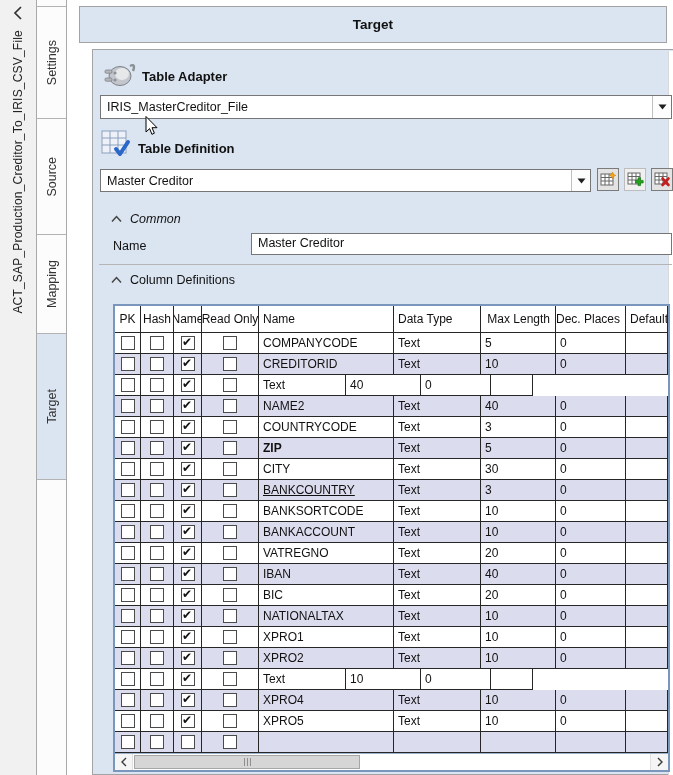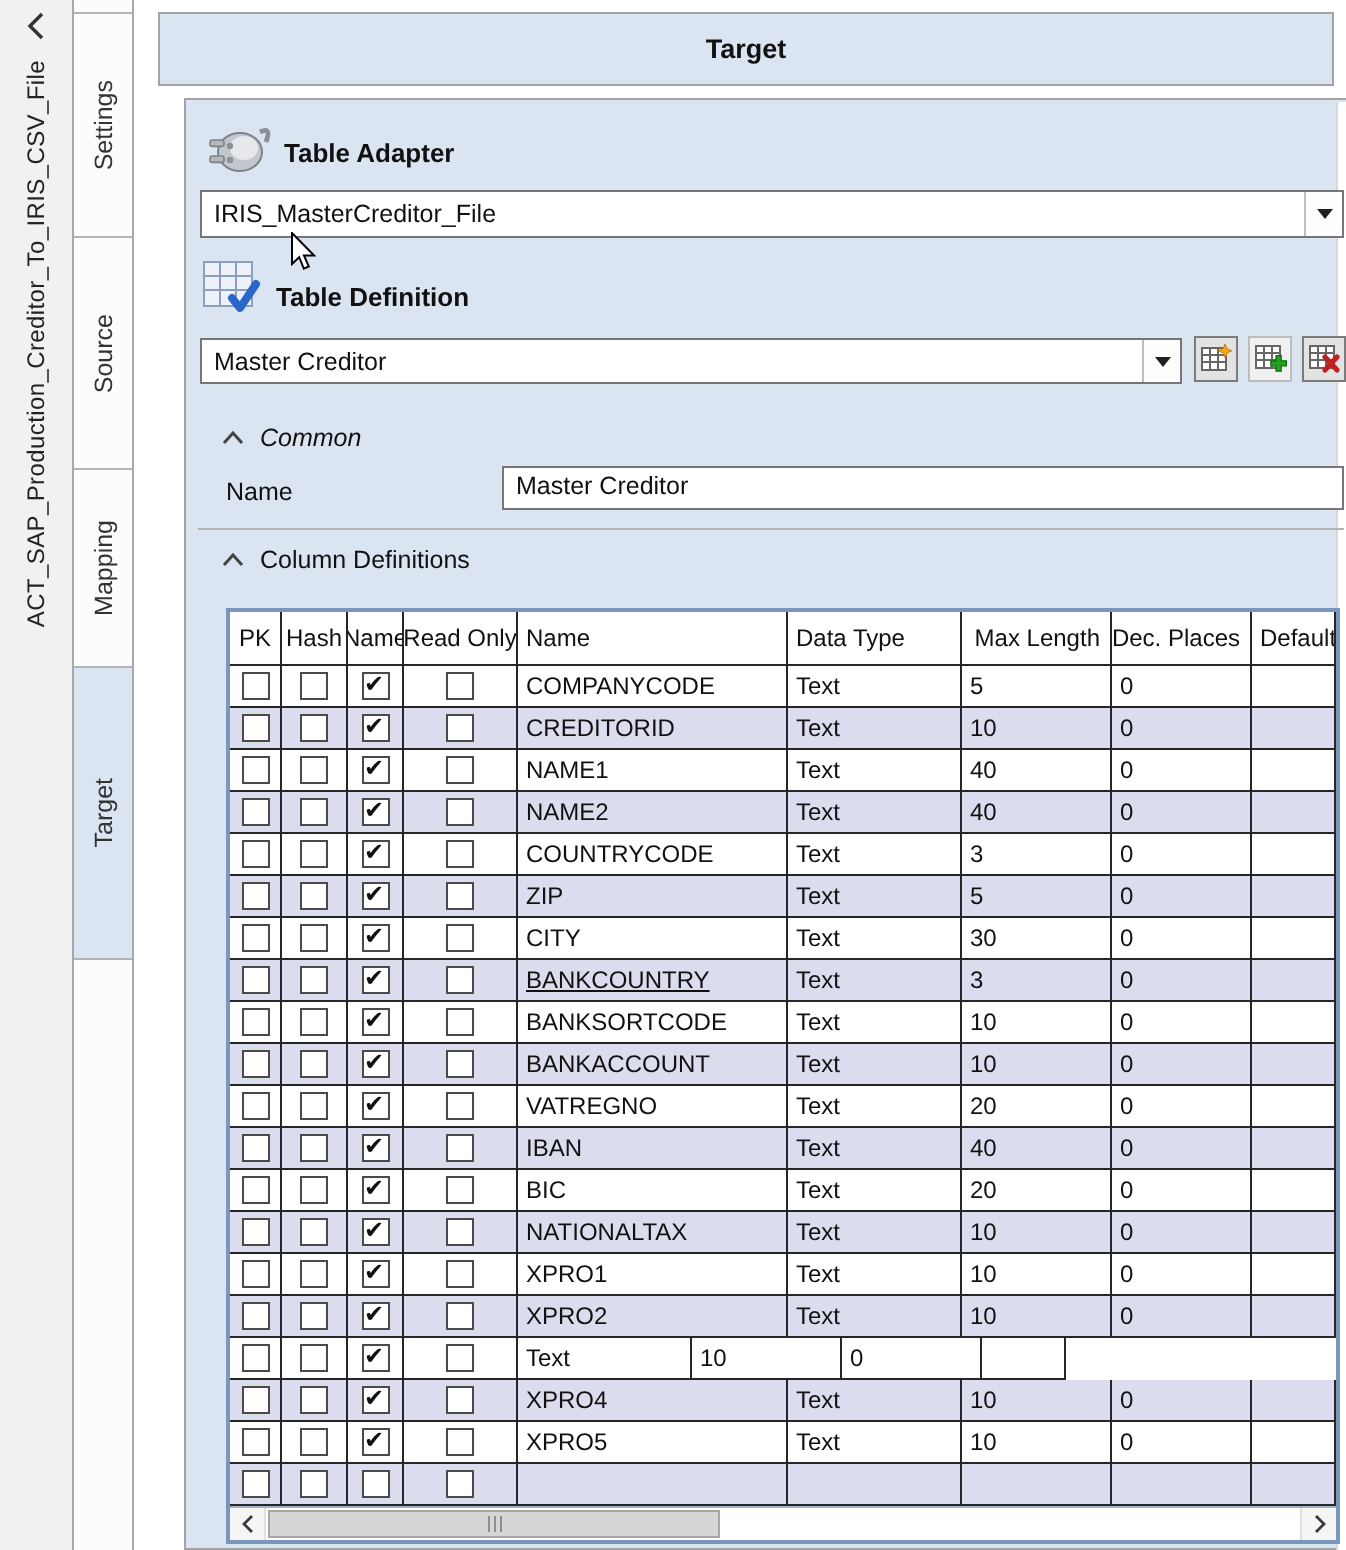--- a/index.html
+++ b/index.html
@@ -265,7 +265,6 @@
           <div class="cell ctr" style="width: 57px;">
             <span class="cb"></span>
           </div>
-          <div class="cell txt" style="width: 135px;">NAME1</div>
           <div class="cell txt" style="width: 87px;">Text</div>
           <div class="cell txt" style="width: 75px;">40</div>
           <div class="cell txt" style="width: 70px;">0</div>

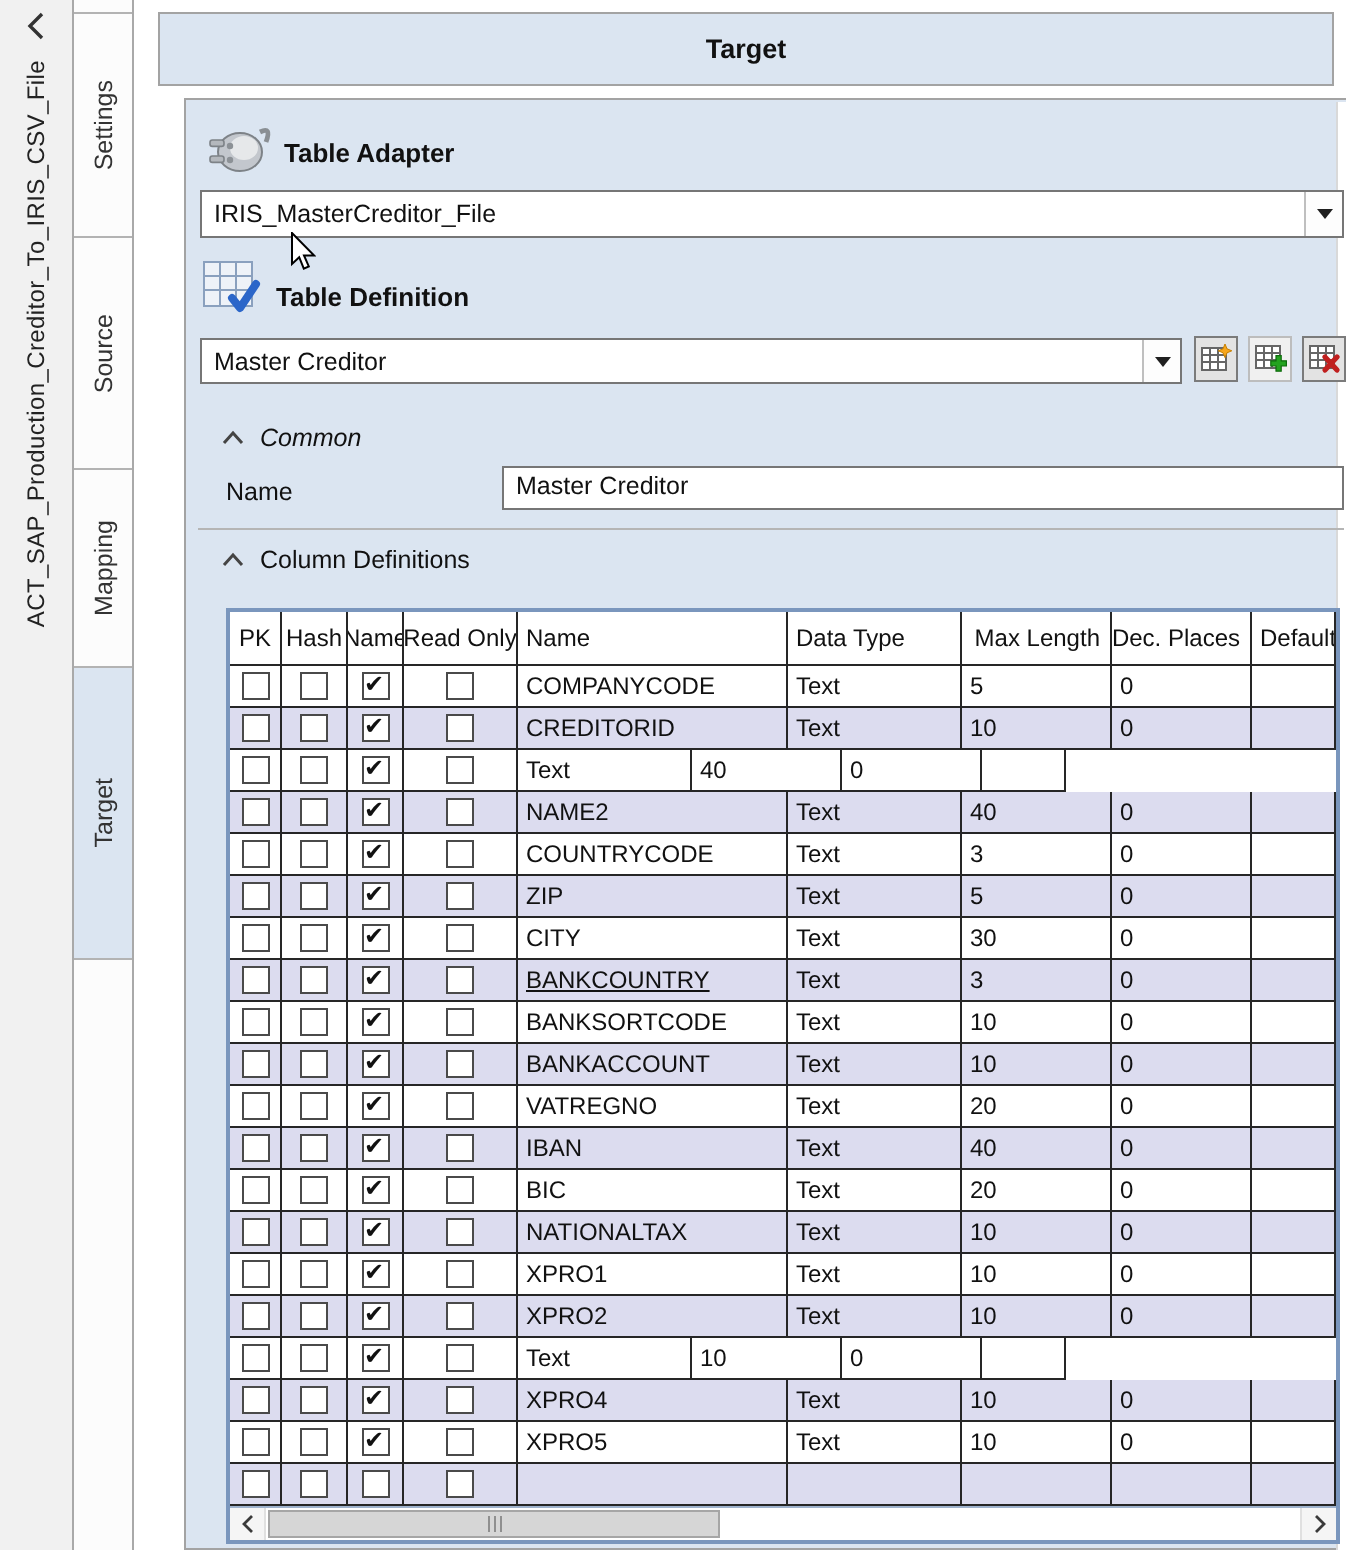--- a/index.html
+++ b/index.html
@@ -321,7 +321,7 @@
           <div class="cell ctr" style="width: 57px;">
             <span class="cb"></span>
           </div>
-          <div class="cell txt" style="width: 135px;">ZIP</div>
+          <div class="cell txt" style="width: 135px; font-weight: bold;">ZIP</div>
           <div class="cell txt" style="width: 87px;">Text</div>
           <div class="cell txt" style="width: 75px;">5</div>
           <div class="cell txt" style="width: 70px;">0</div>

